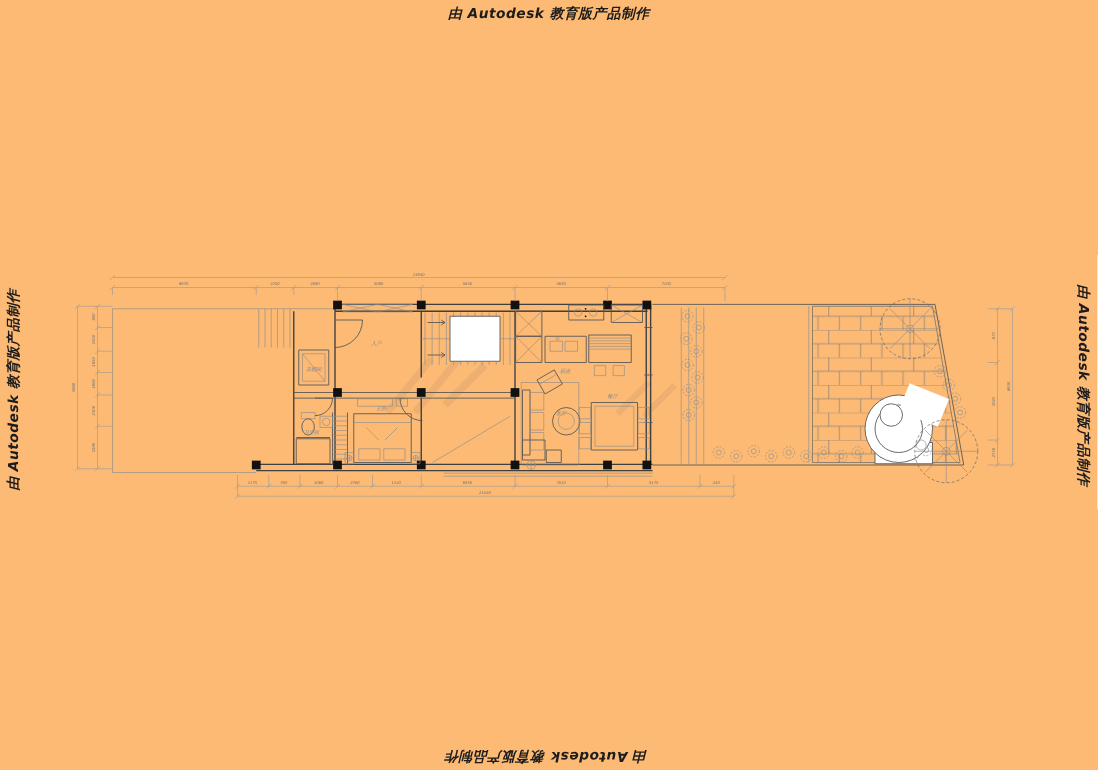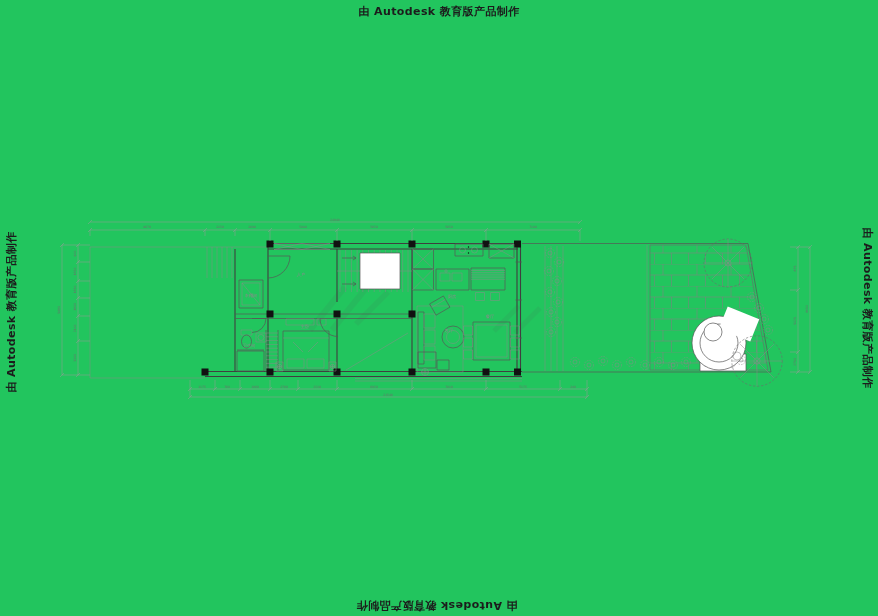--- a/index.html
+++ b/index.html
@@ -3,8 +3,8 @@
 <meta charset="utf-8">
 <style>
   html,body{margin:0;padding:0;background:#ffffff;}
-  .canvas{position:relative;width:878px;height:616px;background:#22c55e;overflow:hidden;
-          font-family:"DejaVu Sans","Liberation Sans",sans-serif;}
+  .canvas{position:relative;width:878px;height:616px;background:#fdba74;overflow:hidden;
+          font-family:"DejaVu Sans","Liberation Sans",sans-serif;font-style:italic;}
   .wm{position:absolute;white-space:nowrap;color:#1c1c1c;font-weight:bold;font-size:11px;
       letter-spacing:.4px;font-family:"DejaVu Sans","Liberation Sans",sans-serif;}
   .wm-top{left:439px;top:11px;transform:translate(-50%,-50%);}

